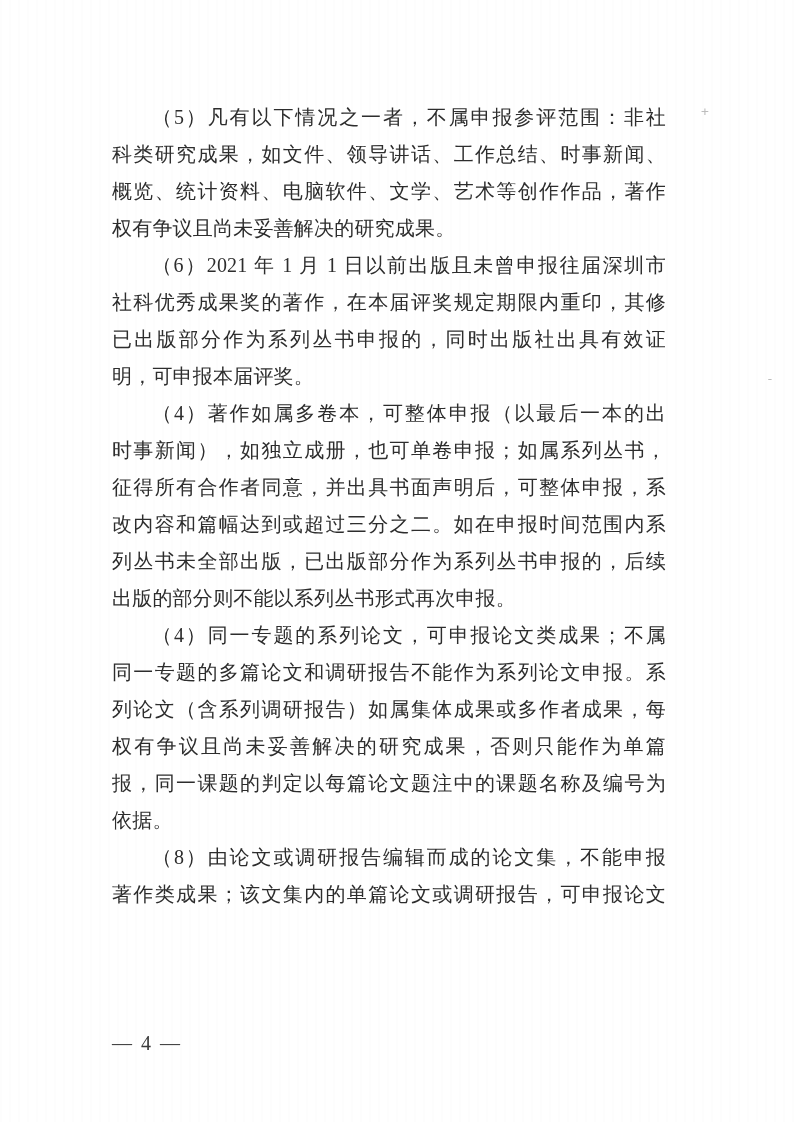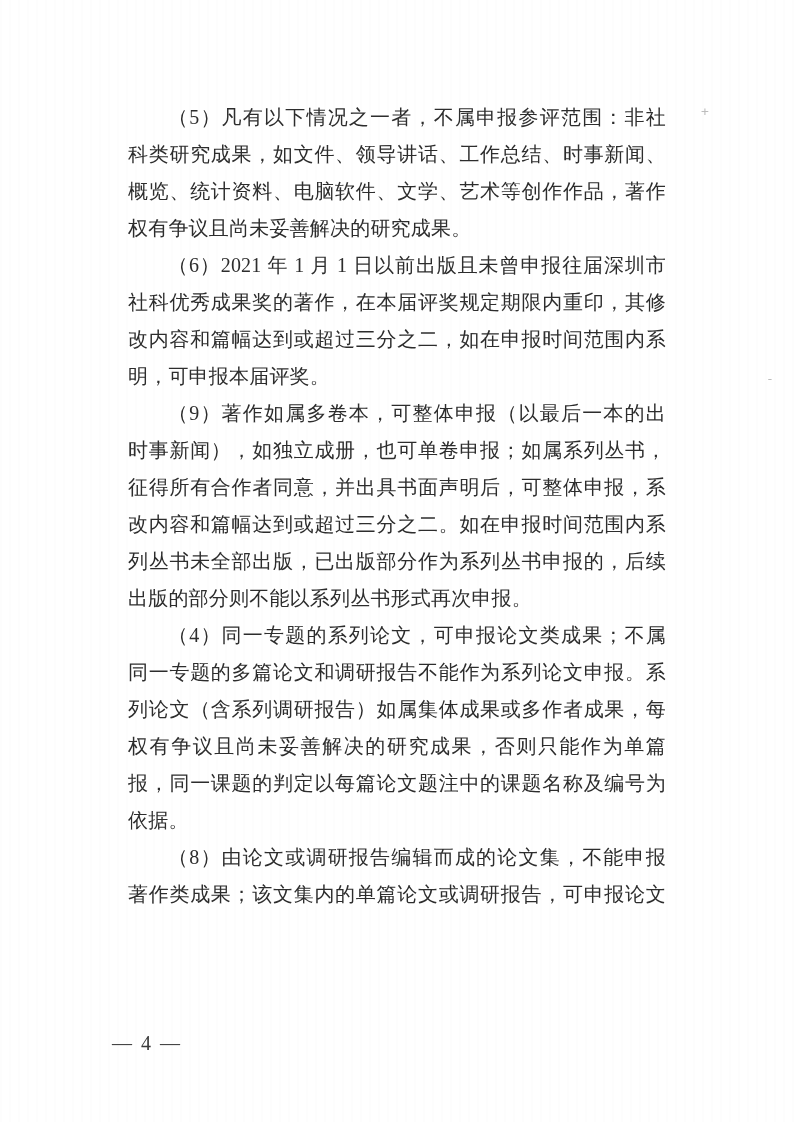--- a/index.html
+++ b/index.html
@@ -40,7 +40,6 @@
     text-align-last: justify;
     overflow: hidden;
     letter-spacing: 0.2px;
-    margin-left: 16px;
   }
   .text-line.para-start { text-indent: 2em; }
   .text-line.para-end   { text-align-last: left; font-family: Liberation Serif, serif; }

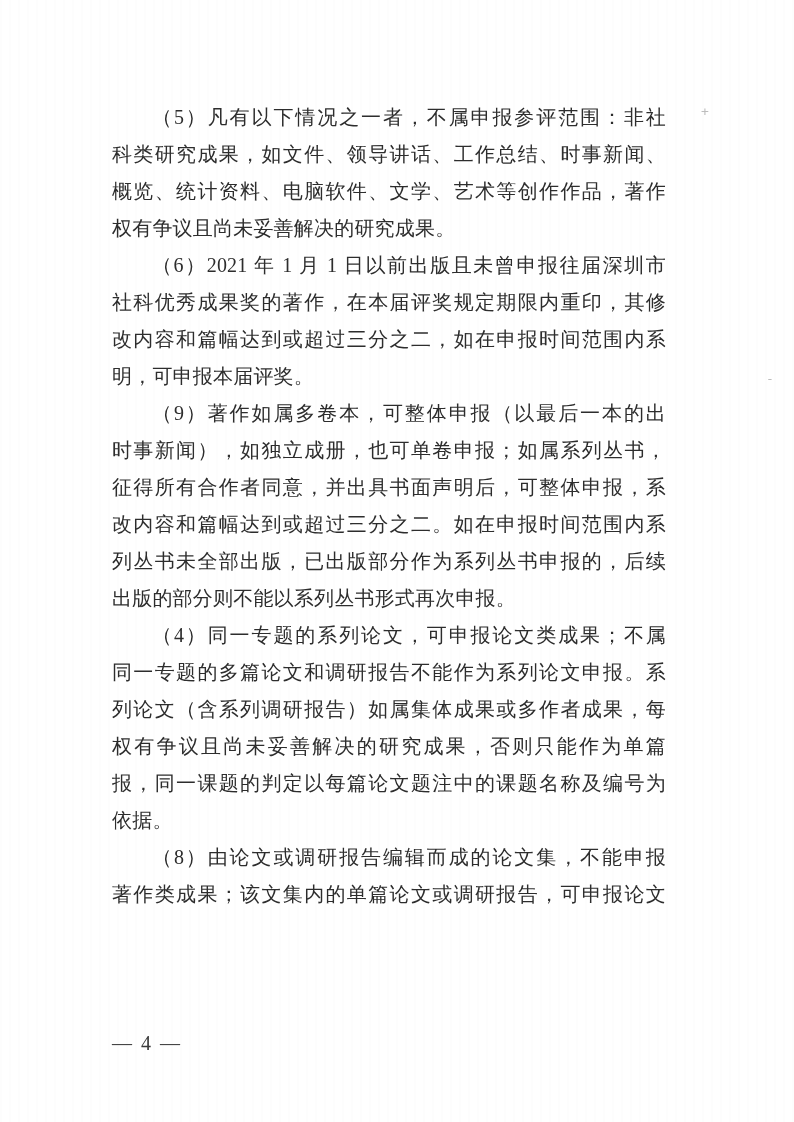--- a/index.html
+++ b/index.html
@@ -78,7 +78,7 @@
     <div class="para">
       <div class="text-line para-start">（6）2021 年 1 月 1 日以前出版且未曾申报往届深圳市</div>
       <div class="text-line">社科优秀成果奖的著作，在本届评奖规定期限内重印，其修</div>
-      <div class="text-line">改内容和篇幅达到或超过三分之二，如在申报时间范围内系</div>
+      <div class="text-line">已出版部分作为系列丛书申报的，同时出版社出具有效证</div>
       <div class="text-line para-end">明，可申报本届评奖。</div>
     </div>
     <div class="para">

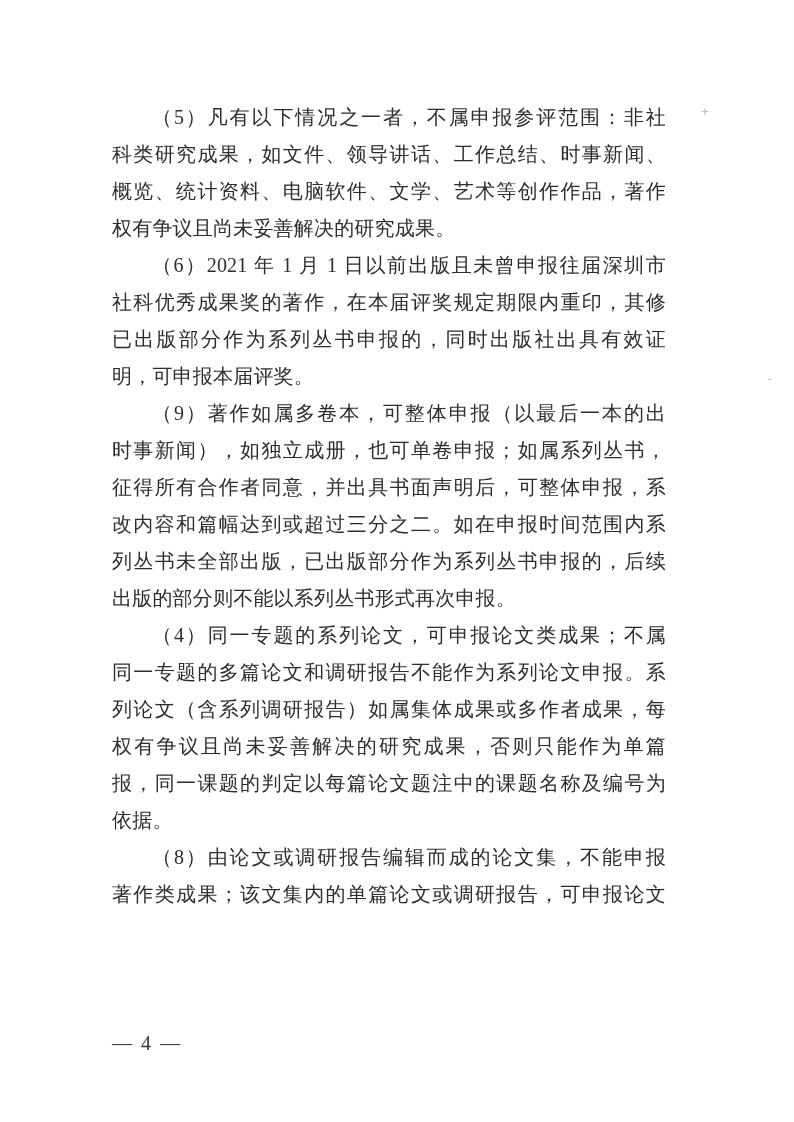--- a/index.html
+++ b/index.html
@@ -82,7 +82,7 @@
       <div class="text-line para-end">明，可申报本届评奖。</div>
     </div>
     <div class="para">
-      <div class="text-line para-start">（9）著作如属多卷本，可整体申报（以最后一本的出</div>
+      <div class="text-line para-start">（4）著作如属多卷本，可整体申报（以最后一本的出</div>
       <div class="text-line">时事新闻），如独立成册，也可单卷申报；如属系列丛书，</div>
       <div class="text-line">征得所有合作者同意，并出具书面声明后，可整体申报，系</div>
       <div class="text-line">改内容和篇幅达到或超过三分之二。如在申报时间范围内系</div>

